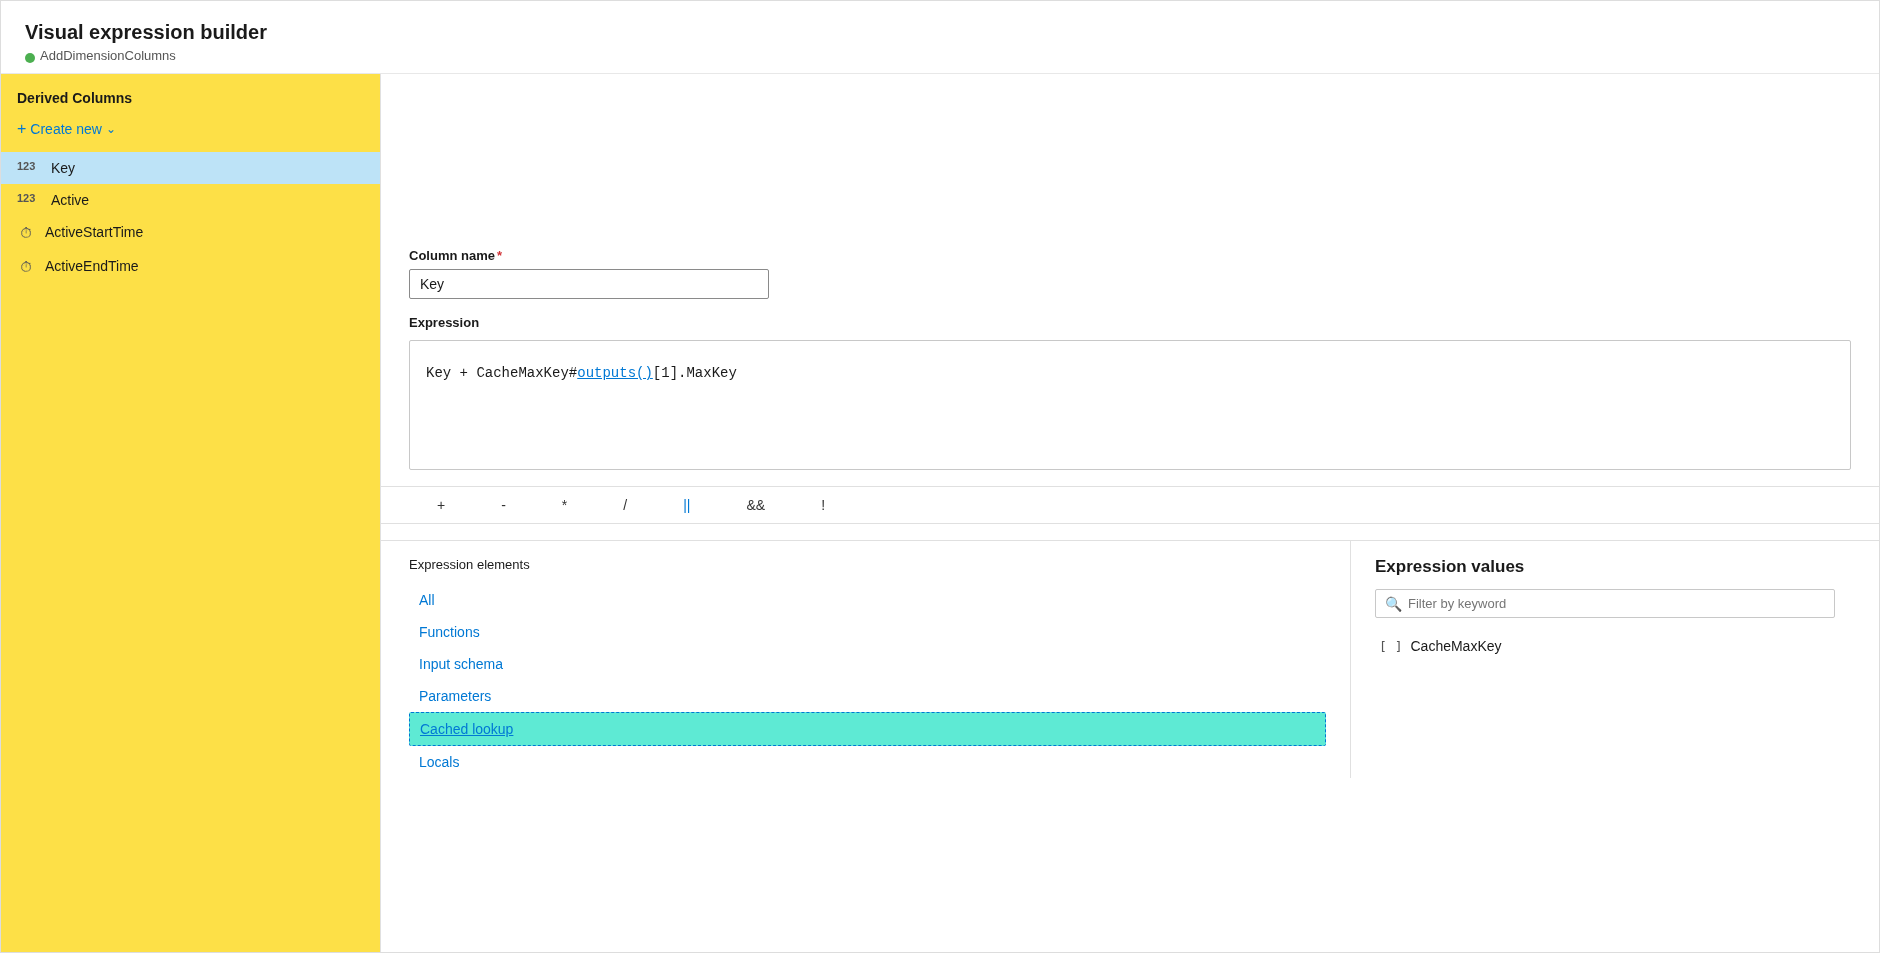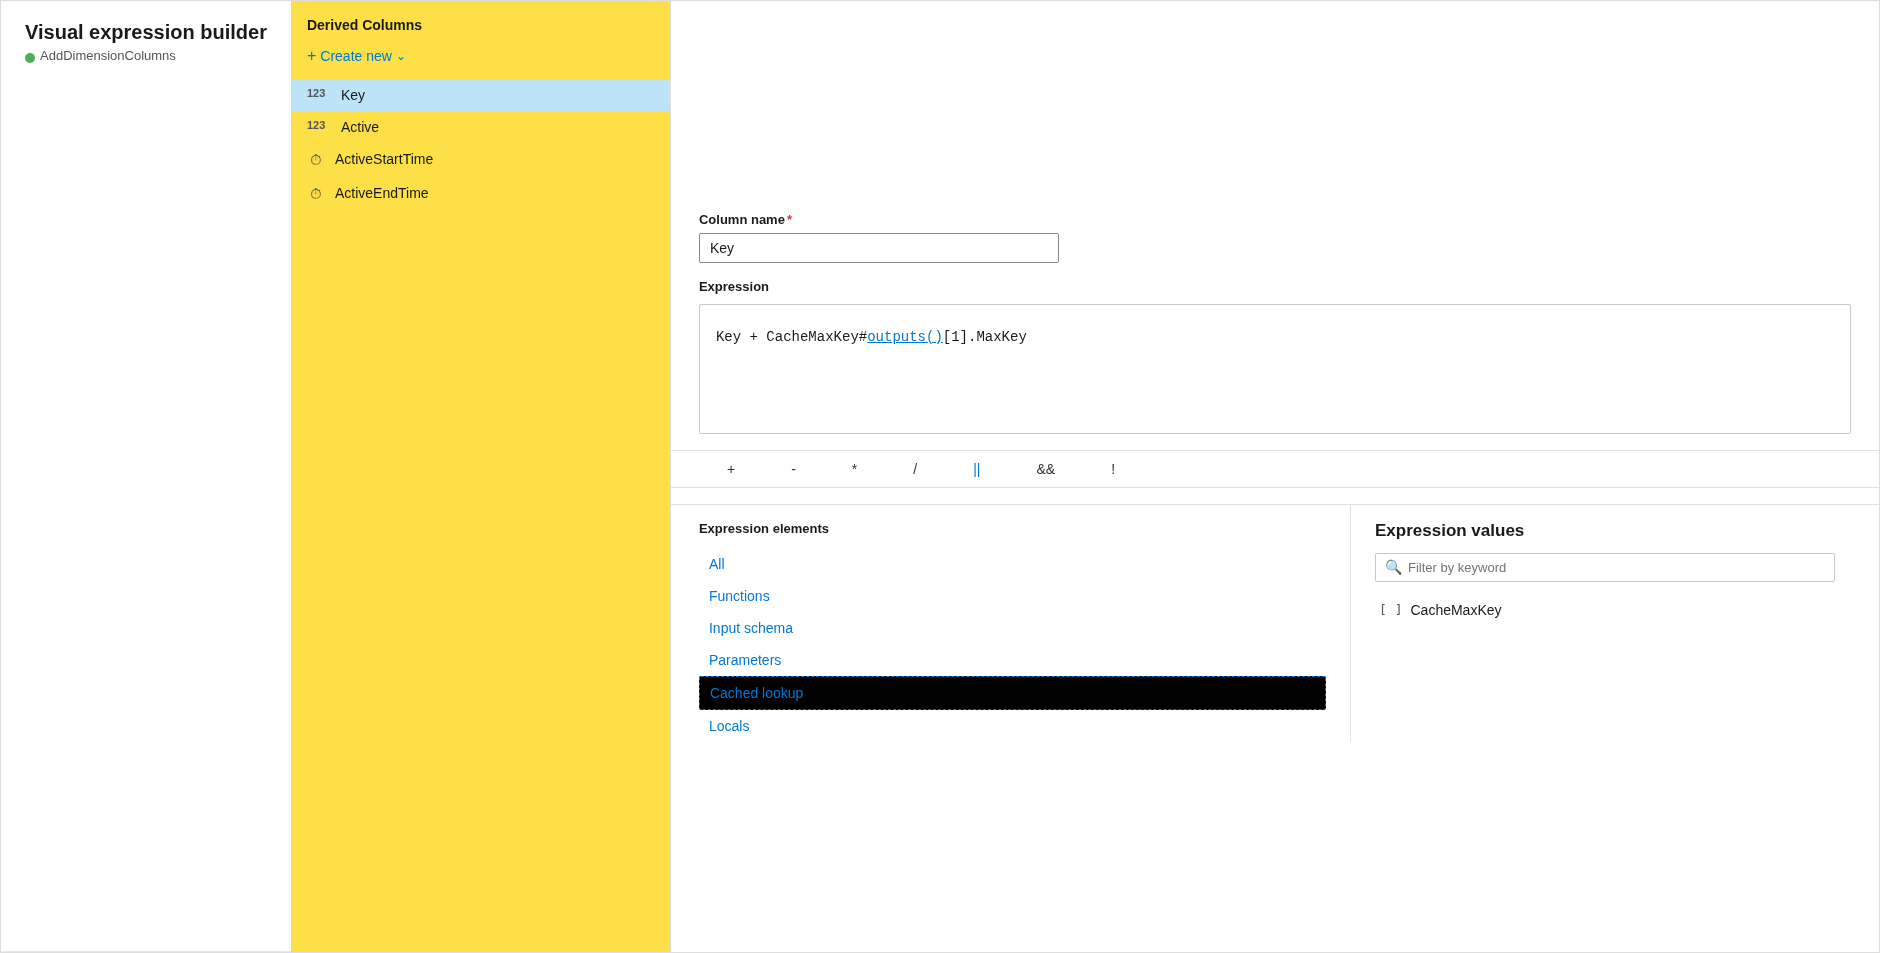--- a/index.html
+++ b/index.html
@@ -11,6 +11,7 @@
     }
     .app-container {
       display: flex;
+      flex-direction: column;
       width: 1880px;
       min-height: 953px;
       background: #fff;

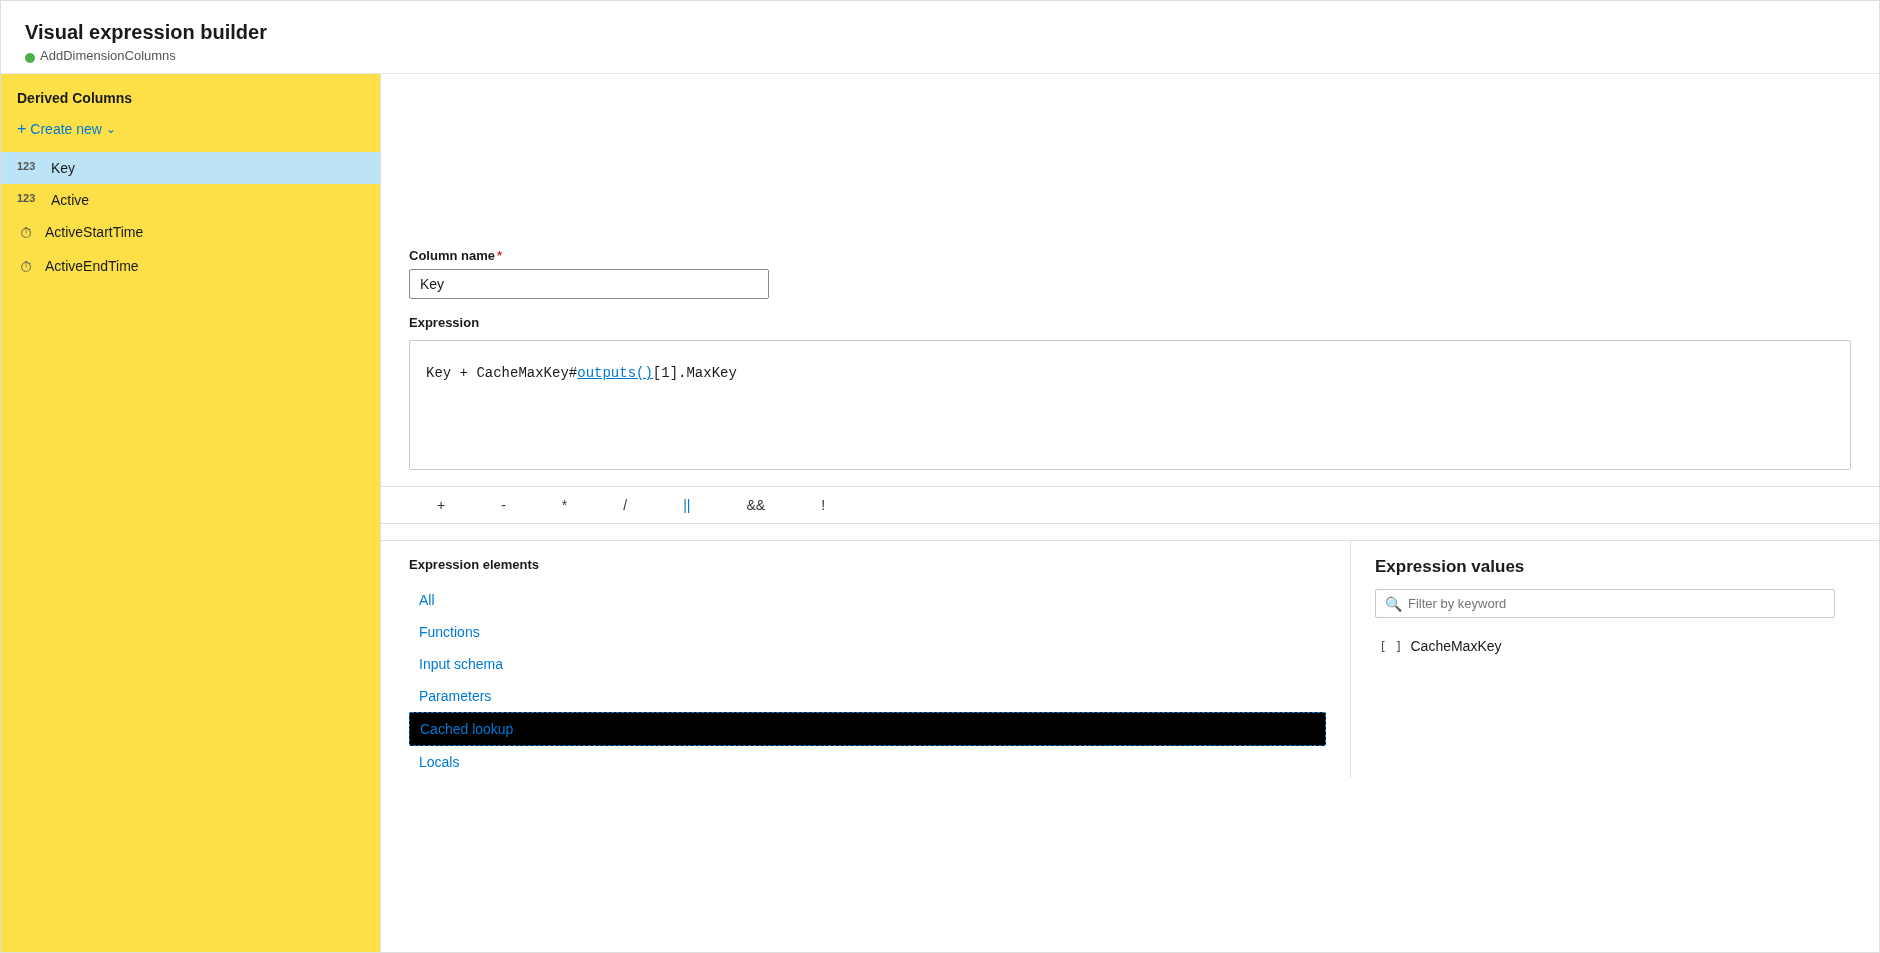--- a/index.html
+++ b/index.html
@@ -196,7 +196,7 @@
     }
     .expr-elements-title {
       font-size: 13px;
-      font-weight: 700;
+      font-weight: 400;
       color: #1a1a1a;
       margin-bottom: 12px;
     }

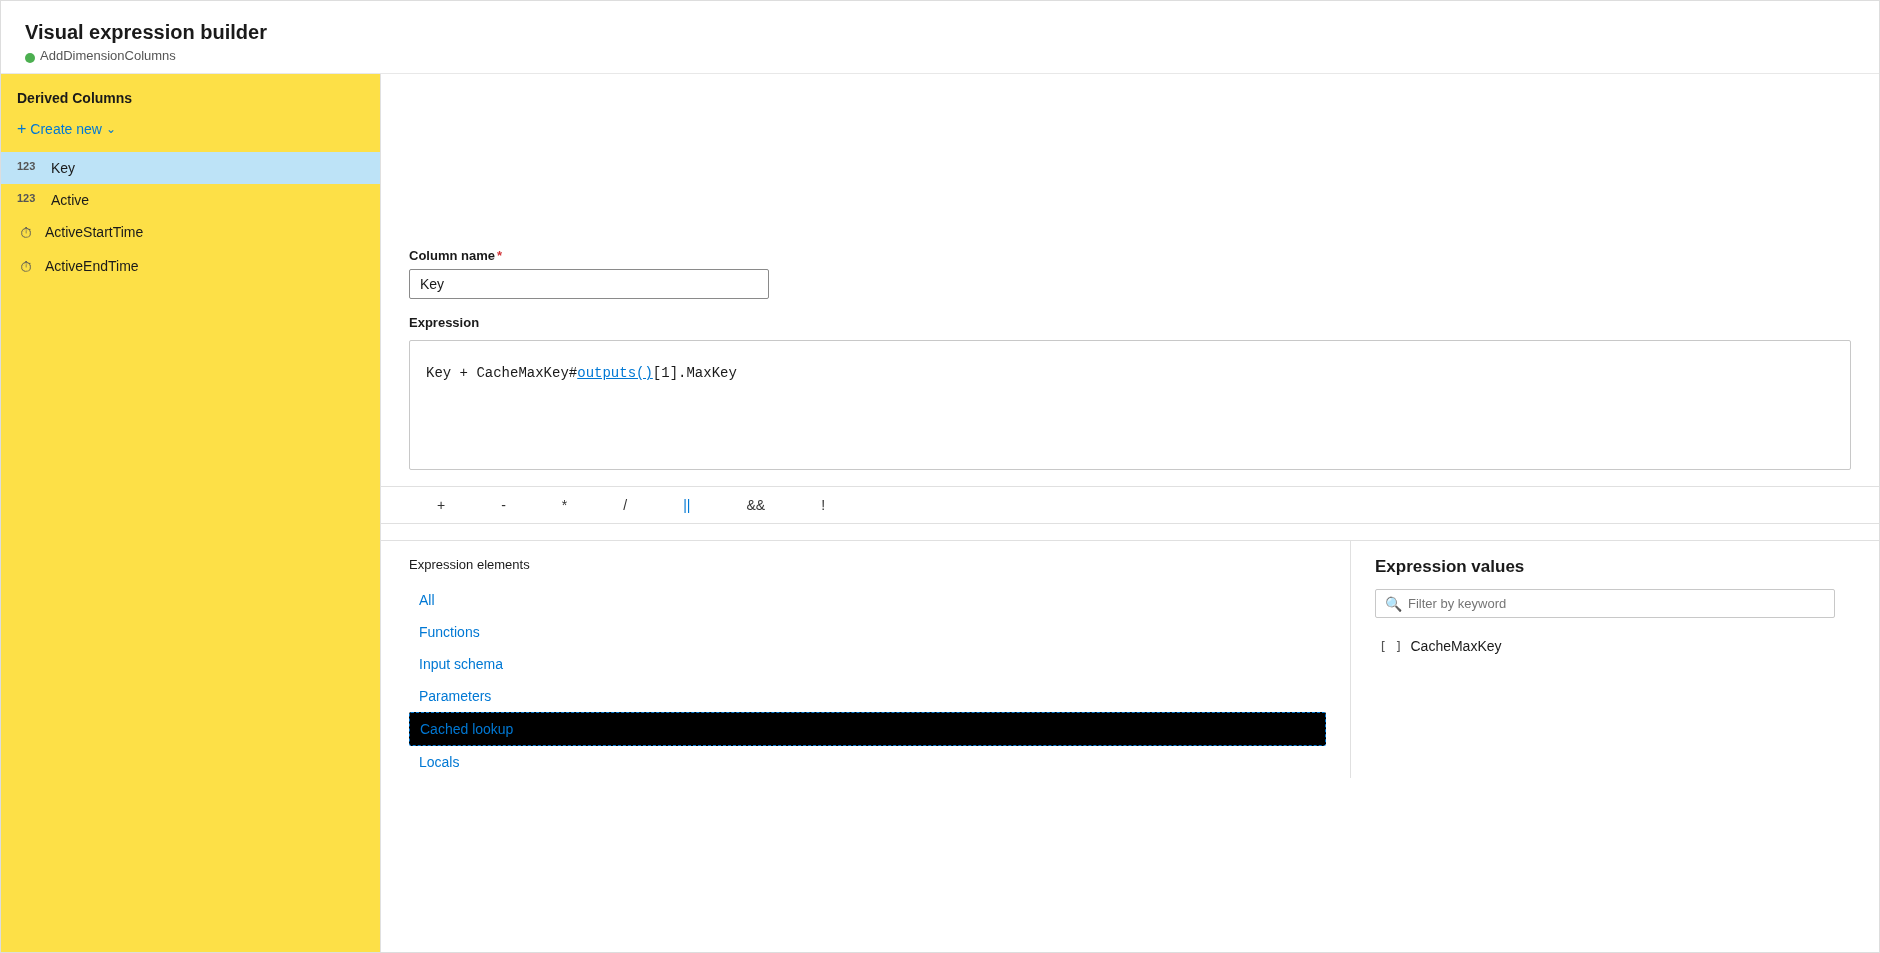--- a/index.html
+++ b/index.html
@@ -208,9 +208,10 @@
       border-radius: 2px;
     }
     .expr-element-item.active-item {
-      background: #000000;
+      background: #5eead4;
       border: 1px dashed #0078d4;
       color: #0078d4;
+      text-decoration: underline;
     }
     .expr-values {
       width: 500px;

